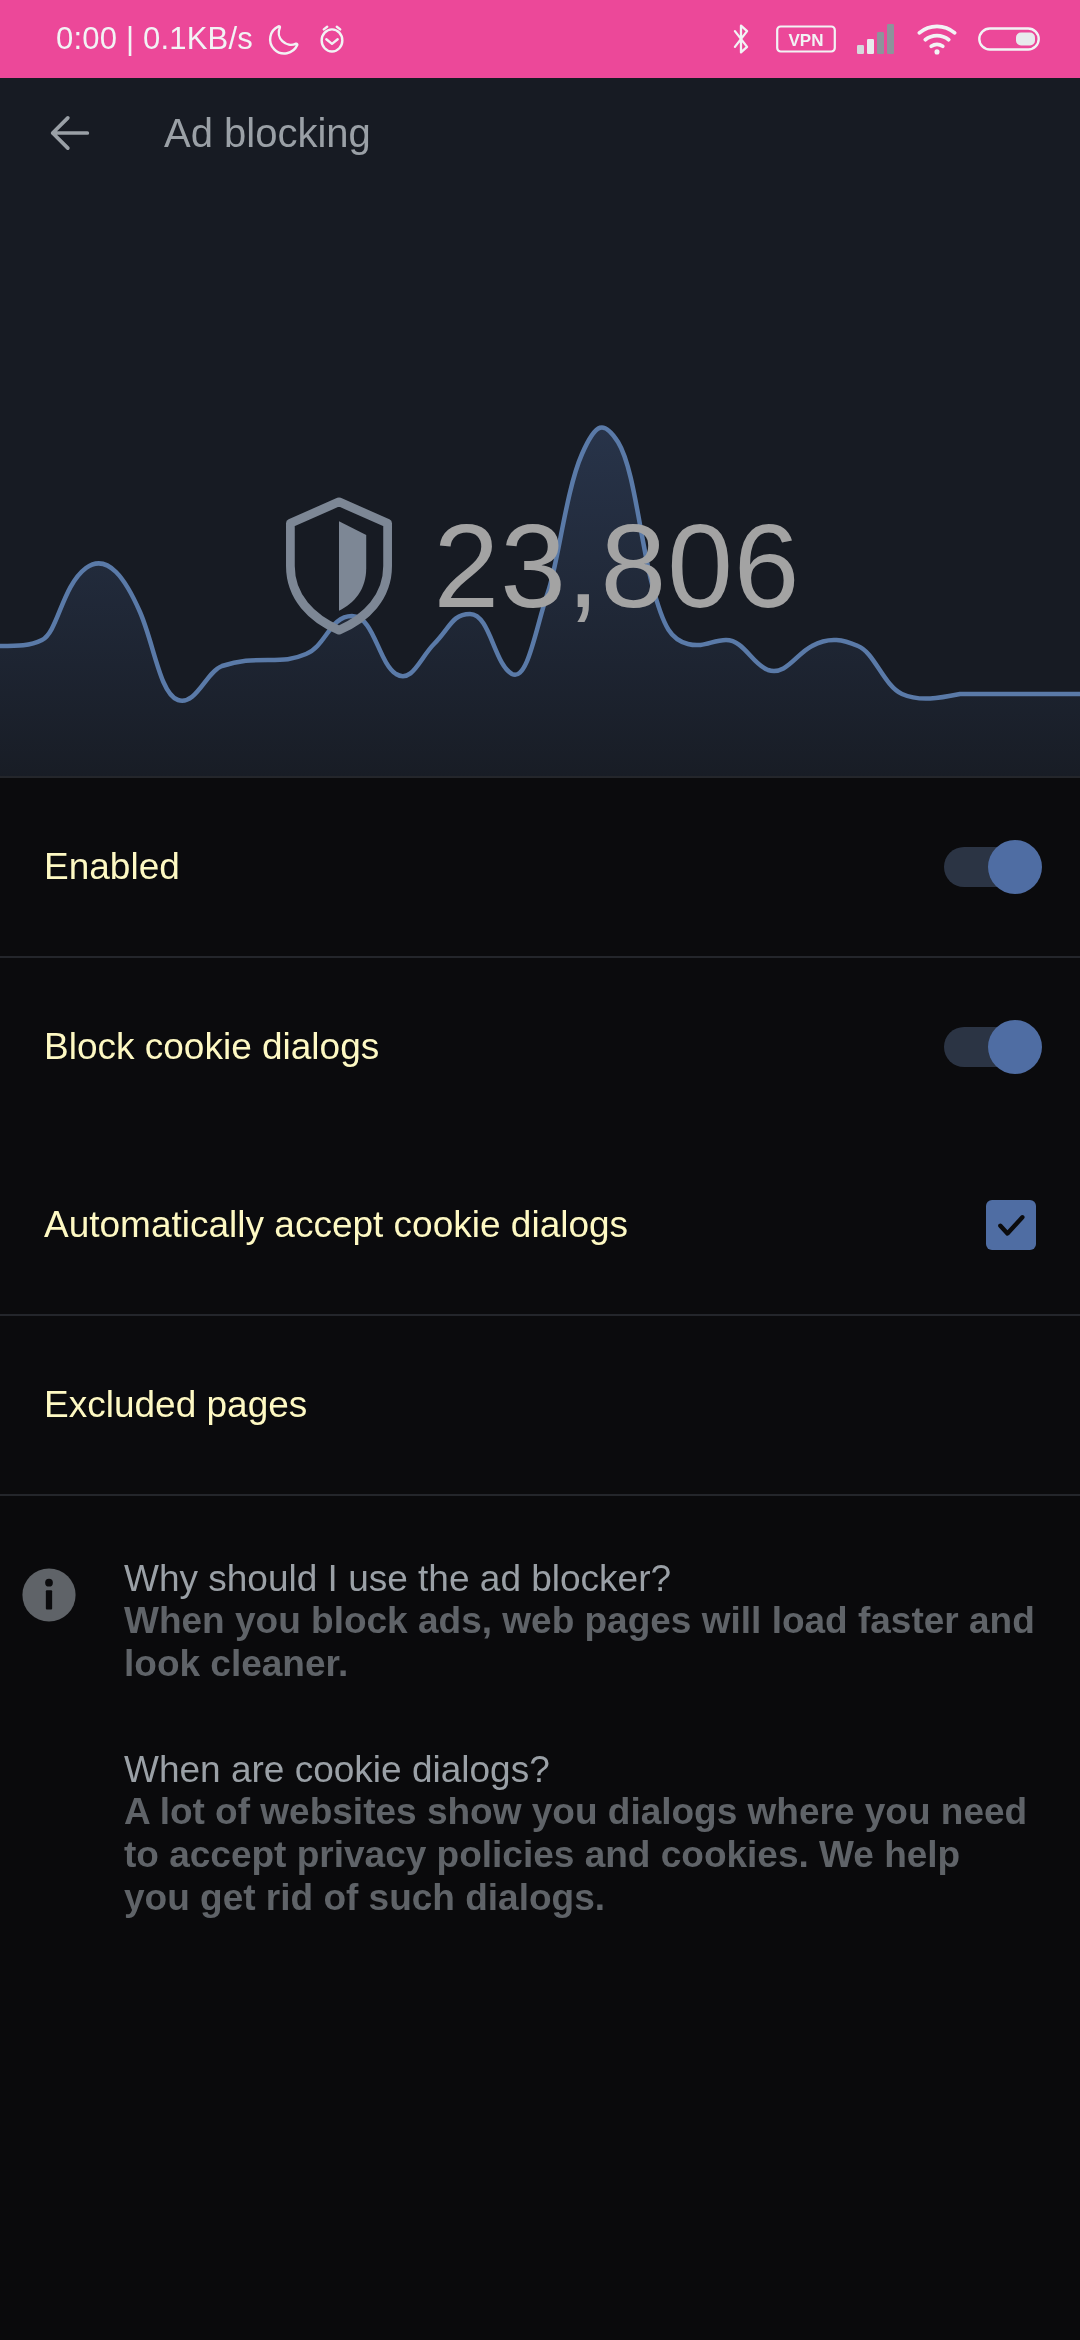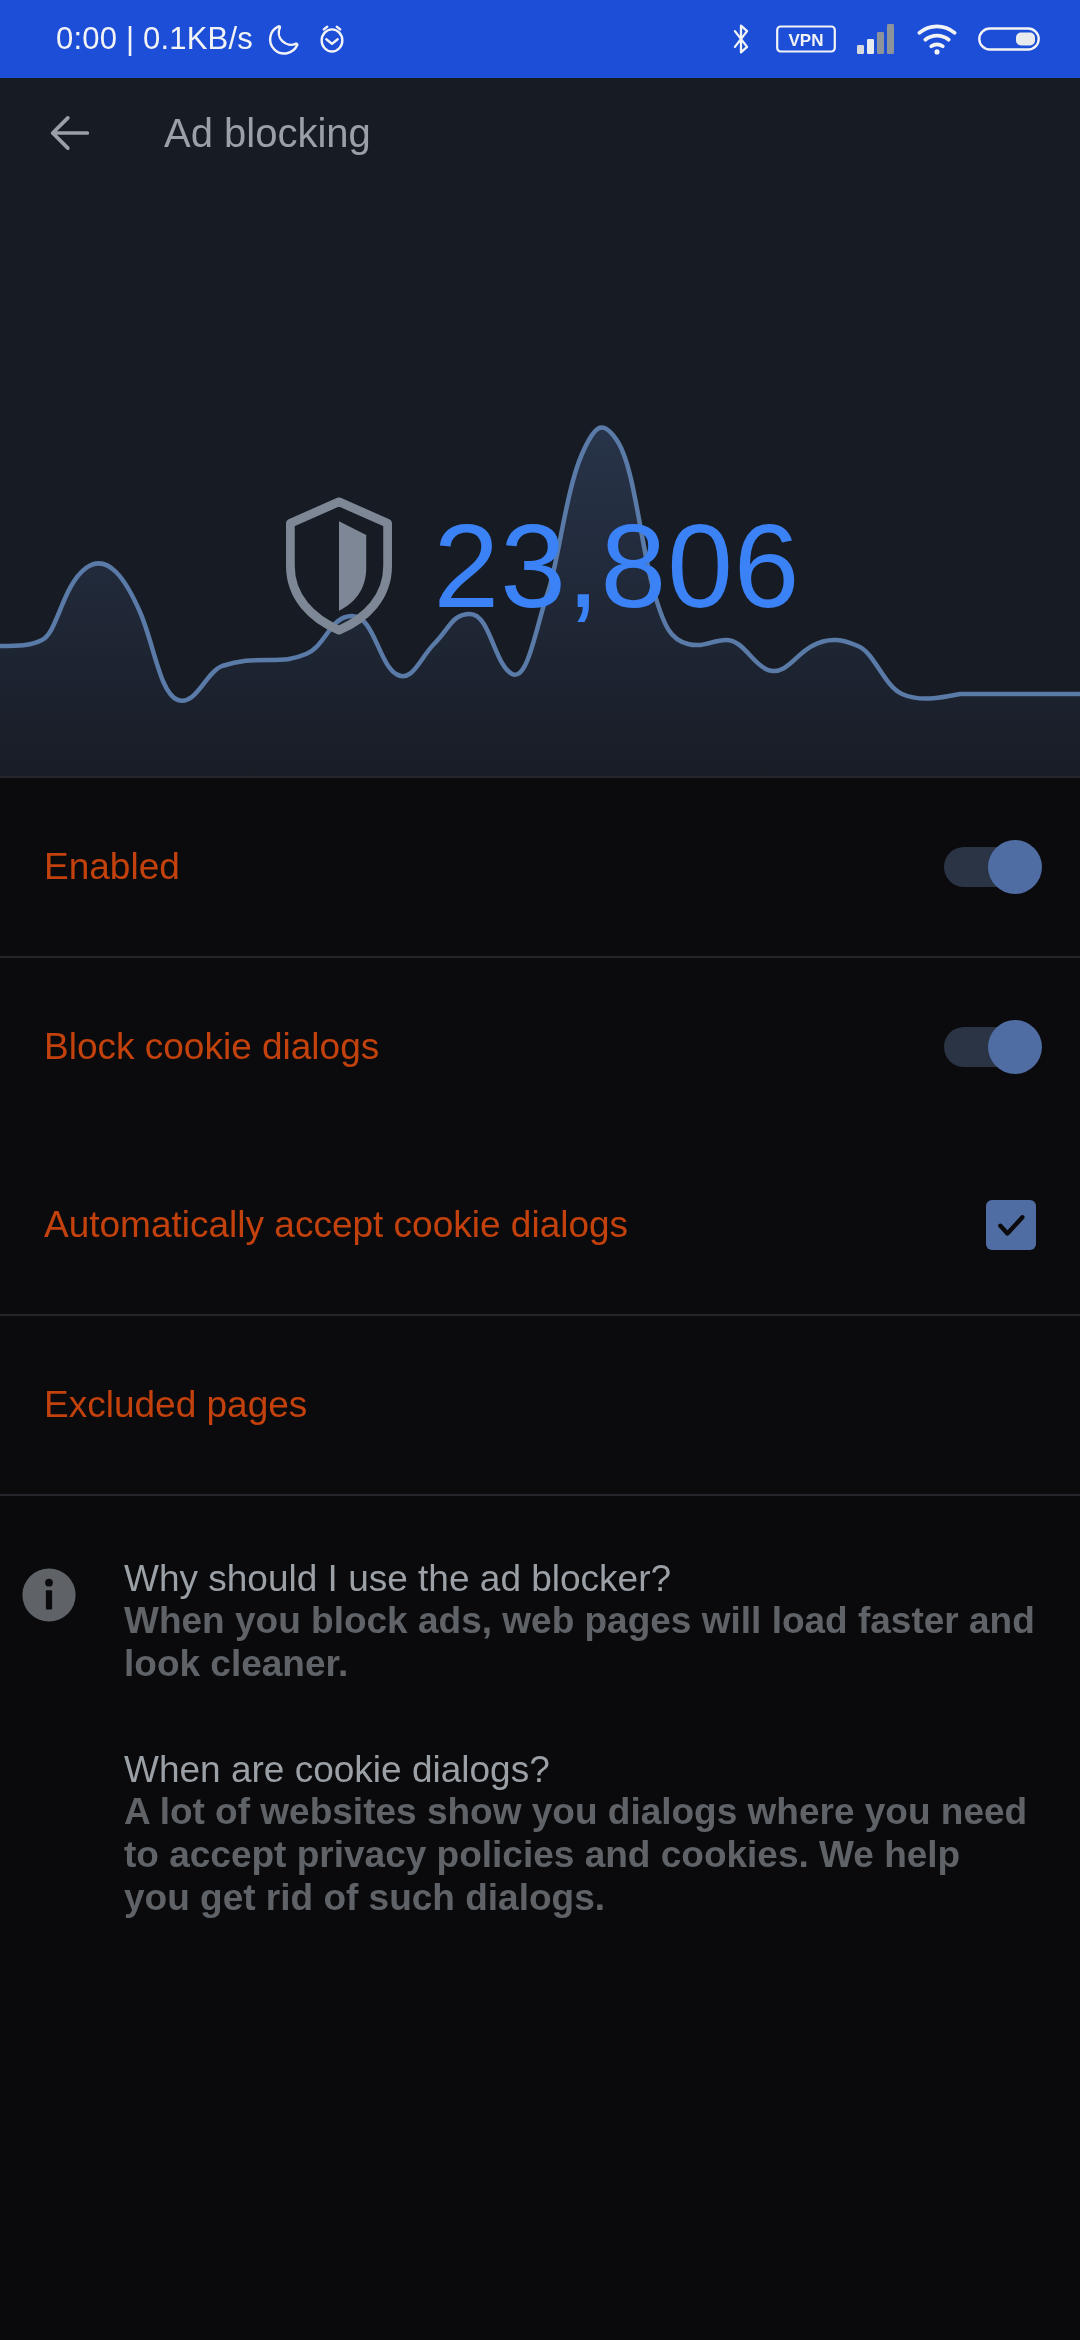--- a/index.html
+++ b/index.html
@@ -14,7 +14,7 @@
   .statusbar {
     position:relative;
     height:78px;
-    background:#1d4ed8;
+    background:#ec4899;
     display:flex;
     align-items:center;
     justify-content:space-between;

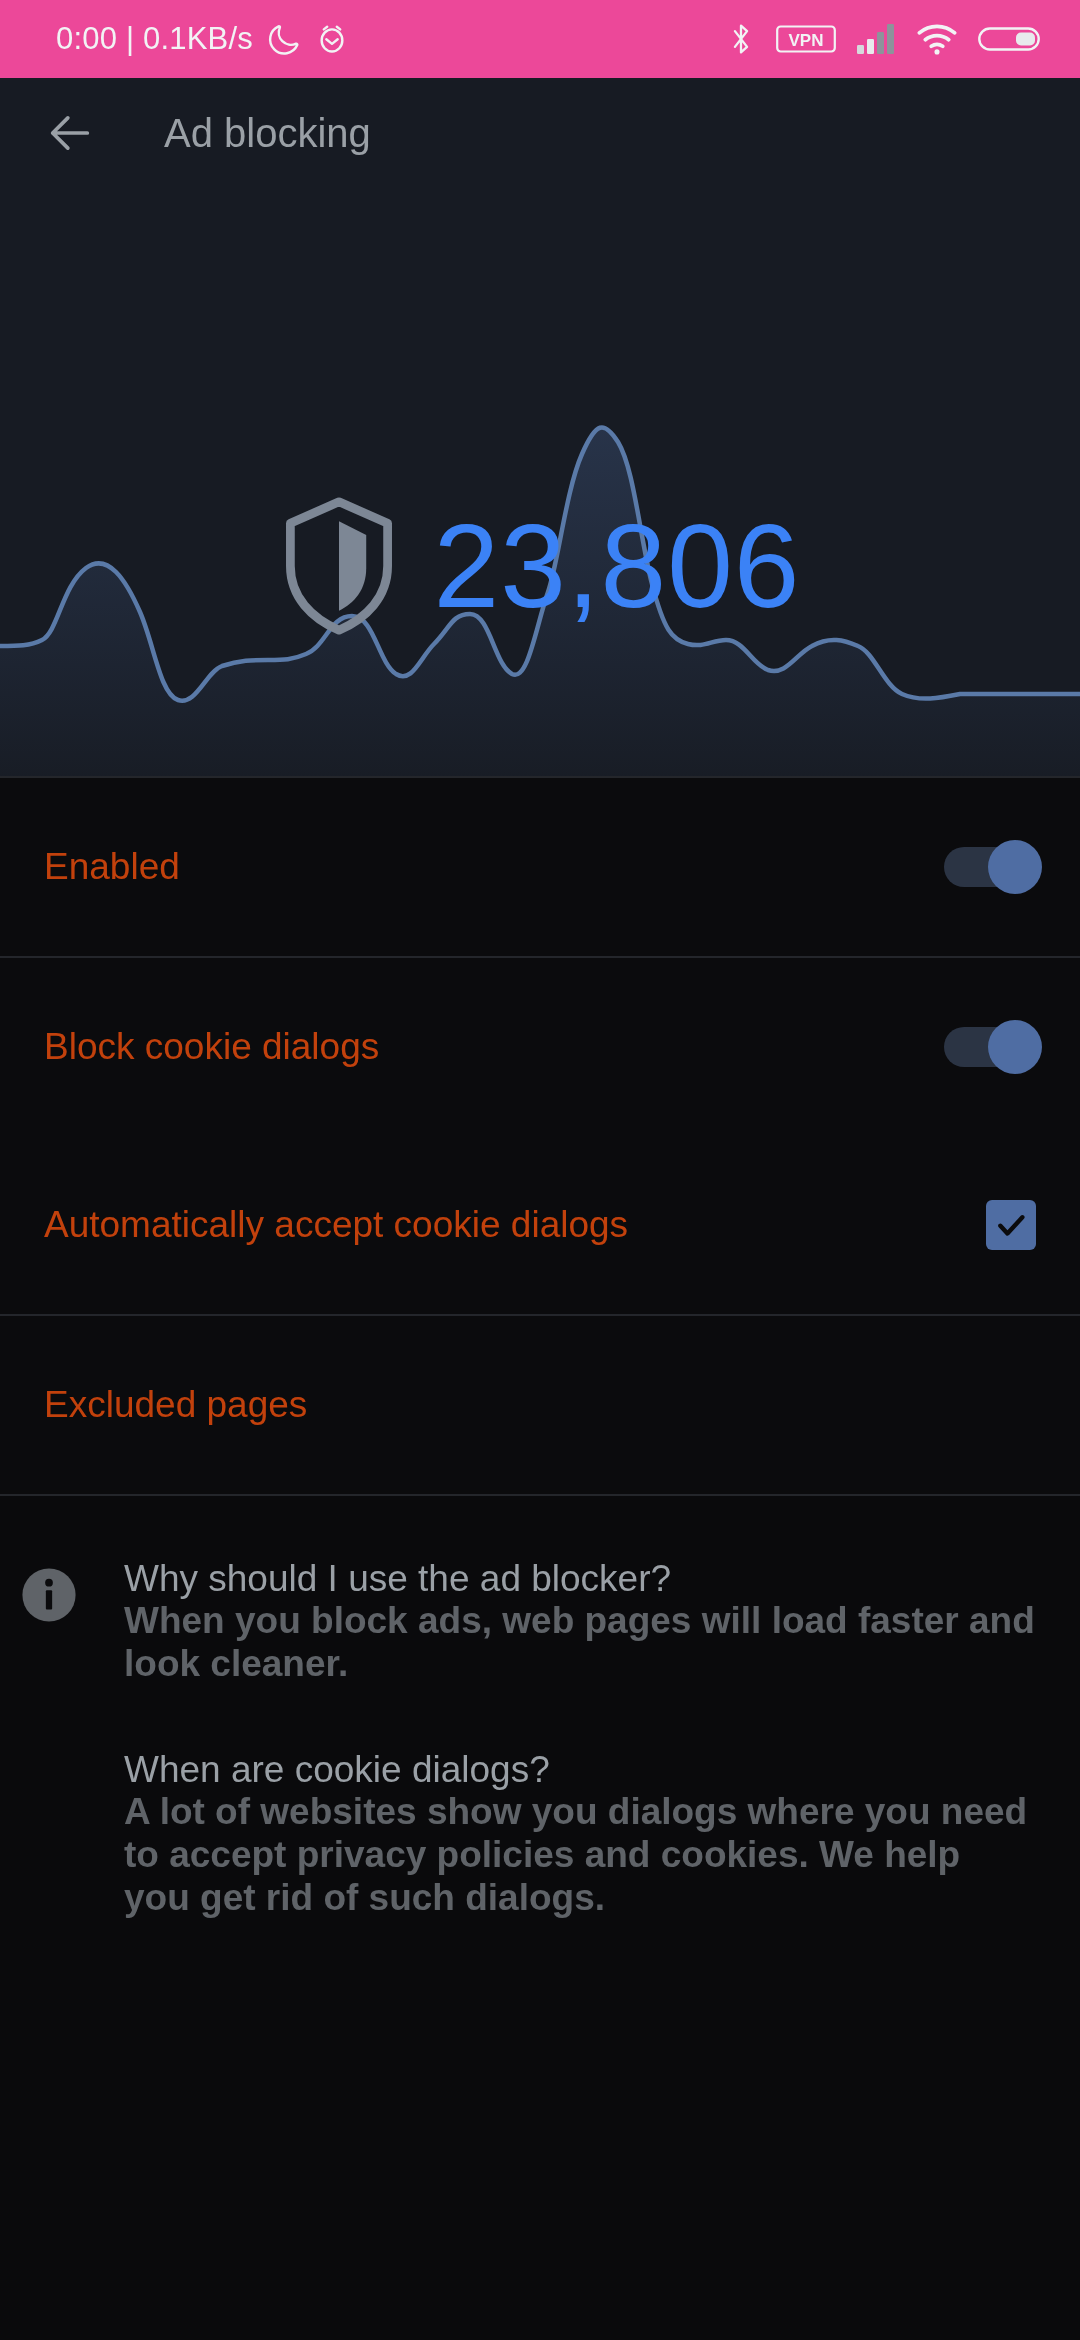--- a/index.html
+++ b/index.html
@@ -75,7 +75,7 @@
   }
   .shield-wrap { display:flex; align-items:center; }
   .counter {
-    color:#3b82f6;
+    color:#a3a3a3;
     font-size:118px;
     font-weight:400;
     letter-spacing:1px;

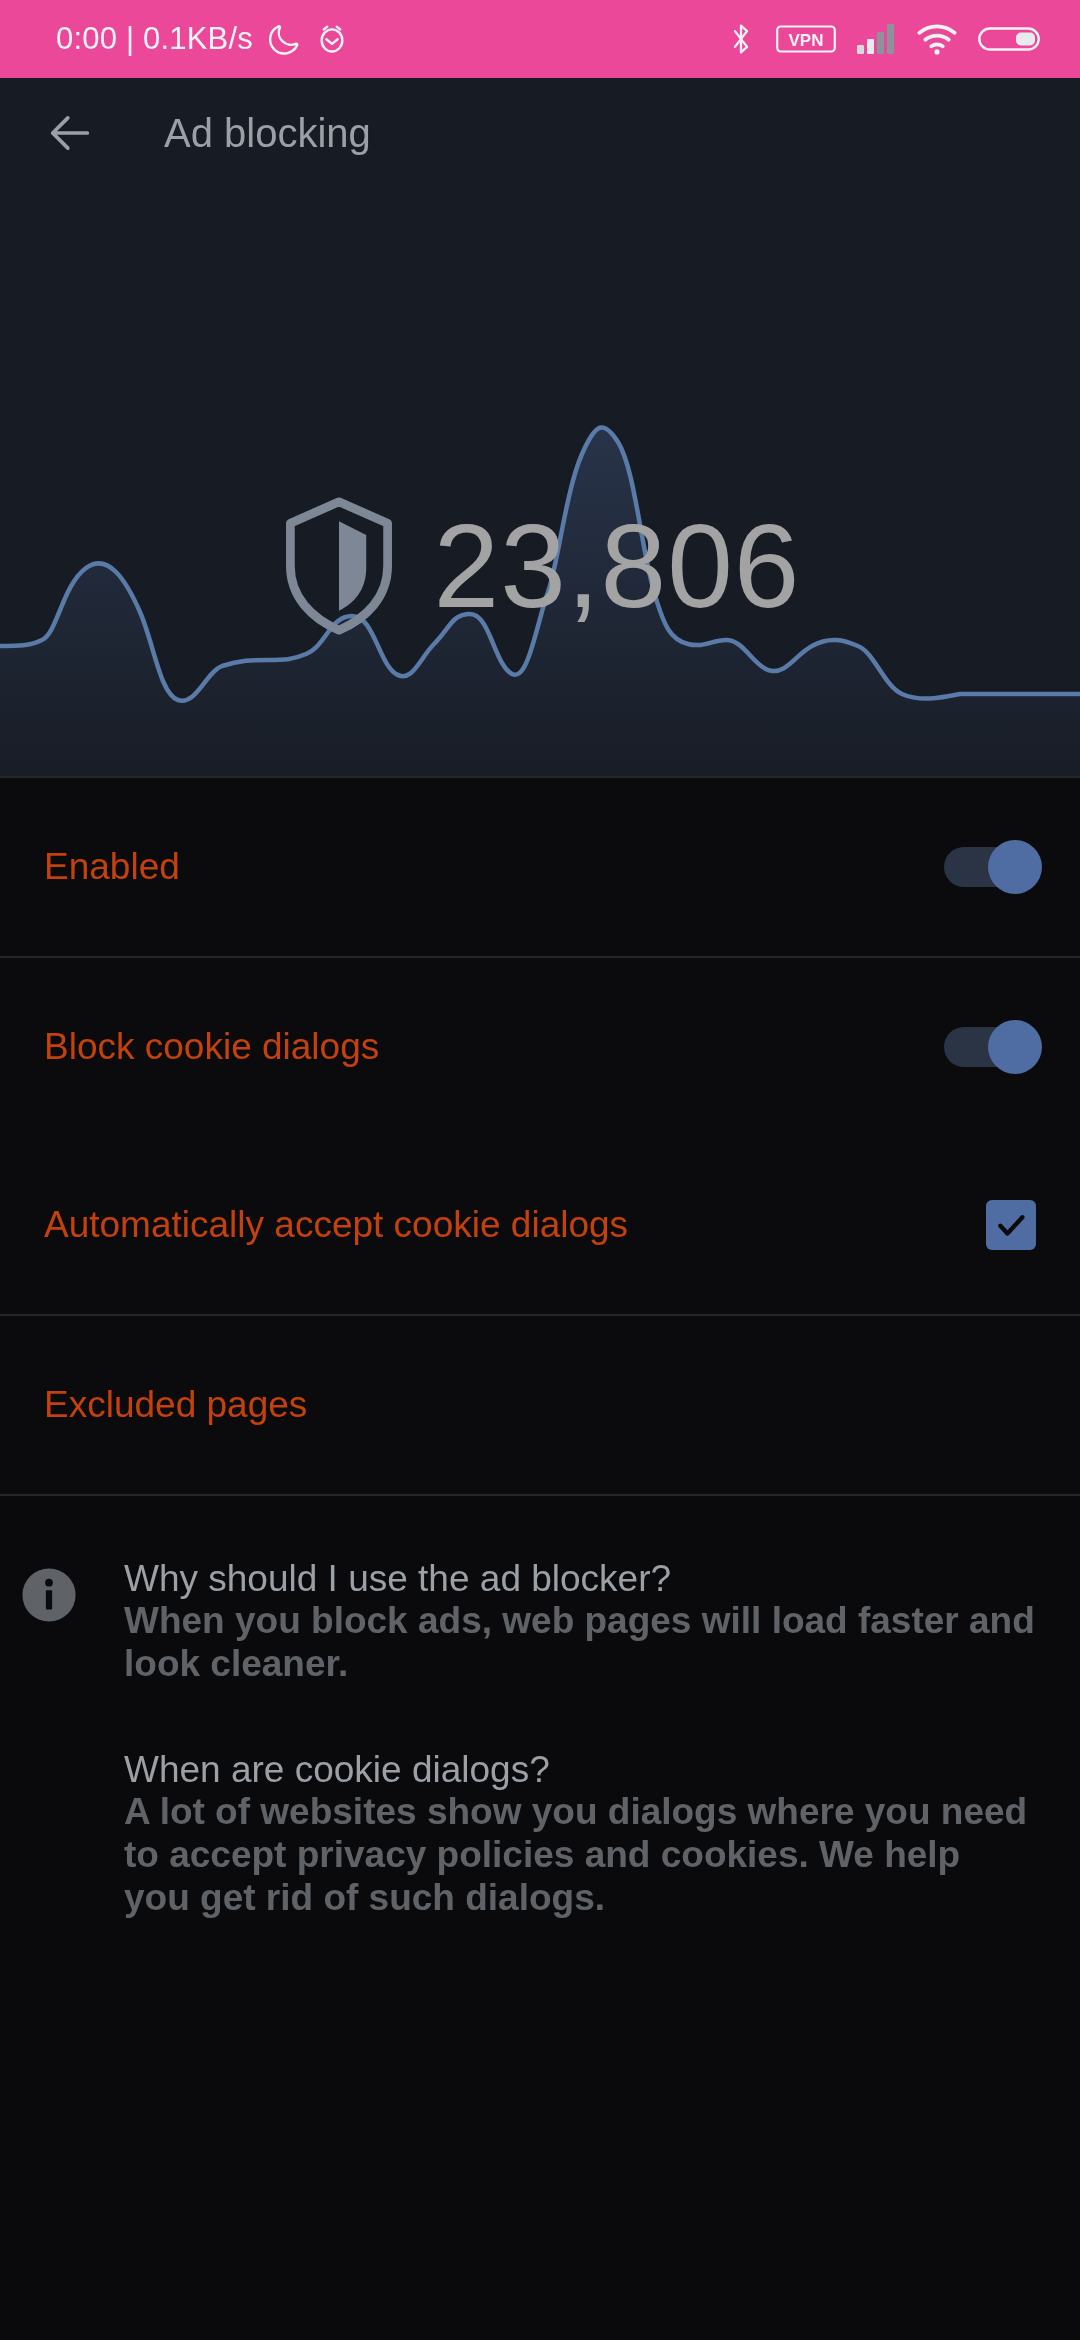--- a/index.html
+++ b/index.html
@@ -93,7 +93,7 @@
     height:178px;
   }
   .row-label {
-    color:#c2410c;
+    color:#fef9c3;
     font-size:37px;
     font-weight:400;
   }

